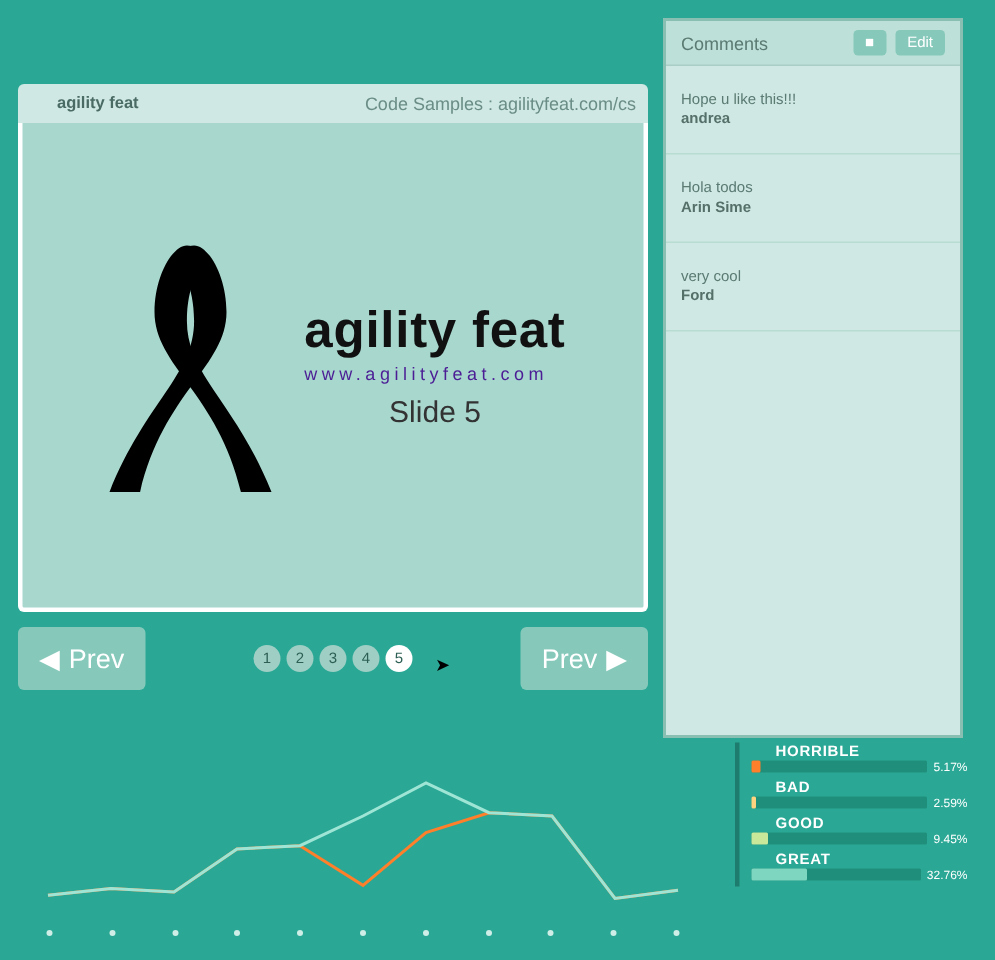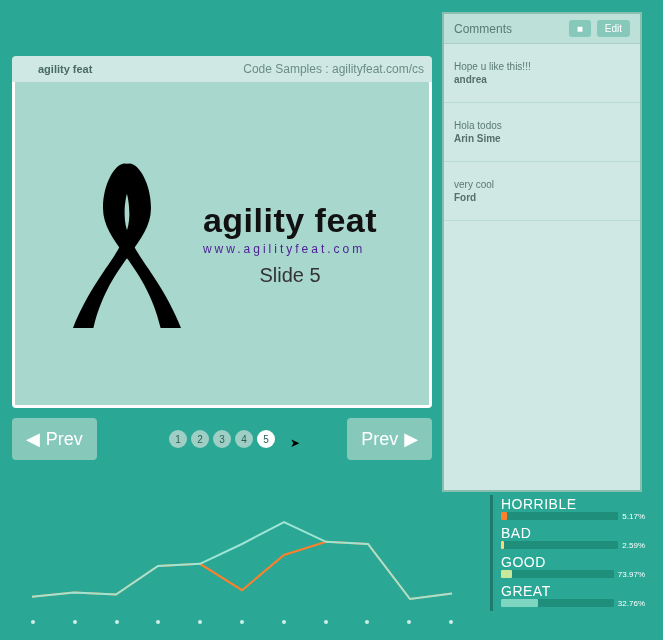--- a/index.html
+++ b/index.html
@@ -154,7 +154,7 @@
     border-left: 3px solid #1d7c6d;
   }
   .rating-row { padding: 1px 0 3px 8px; }
-  .rating-label { font-size: 14px; font-weight: normal; color: #fff; letter-spacing: 0.5px; }
+  .rating-label { font-size: 10px; font-weight: bold; color: #fff; letter-spacing: 0.5px; margin-left: 16px; }
   .rating-bar-wrap {
     display: flex; gap: 4px;
   }

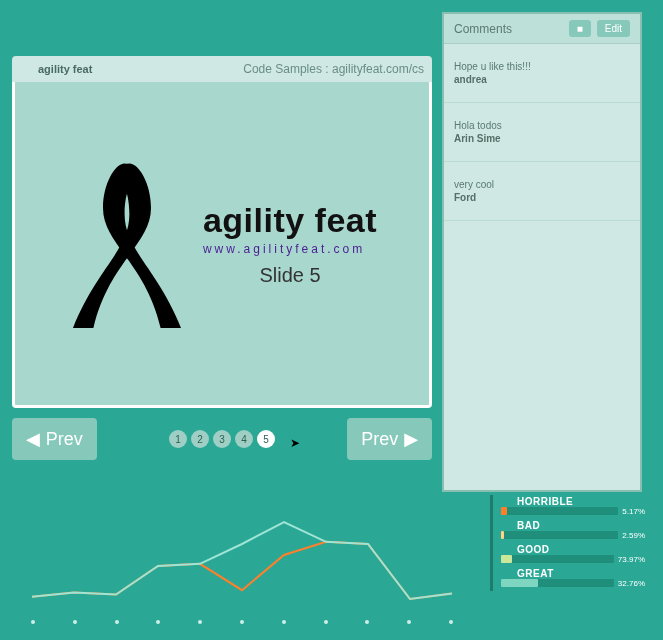--- a/index.html
+++ b/index.html
@@ -293,7 +293,7 @@
         <div class="rating-track">
           <div class="rating-fill" style="width: 9.45%; background: rgb(201, 232, 154);"></div>
         </div>
-        <div class="rating-pct">73.97%</div>
+        <div class="rating-pct">9.45%</div>
       </div>
     </div>
     <div class="rating-row">

